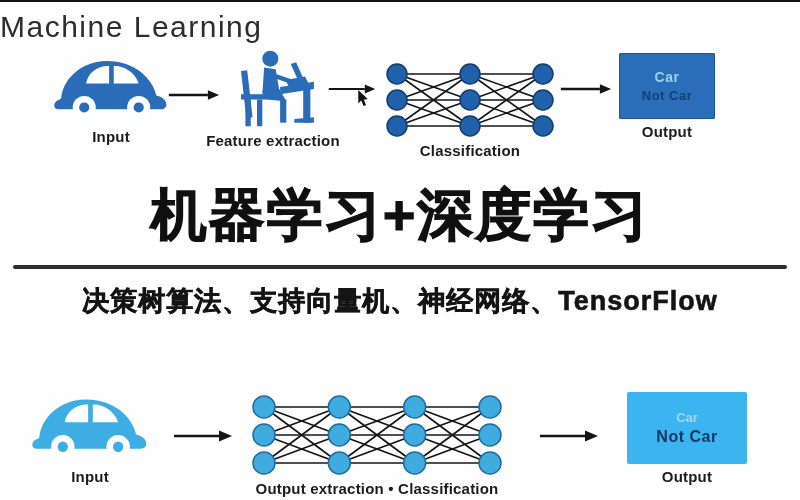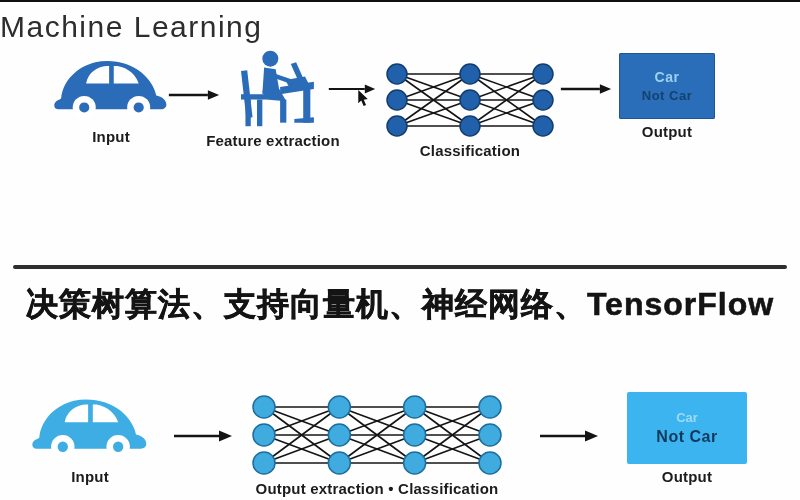--- a/index.html
+++ b/index.html
@@ -126,6 +126,7 @@
     <div class="label">Output</div>
   </div>
 
+  <div class="headline">机器学习+深度学习</div>
   <div class="divider"></div>
   <div class="subtitle">决策树算法、支持向量机、神经网络、TensorFlow</div>
 

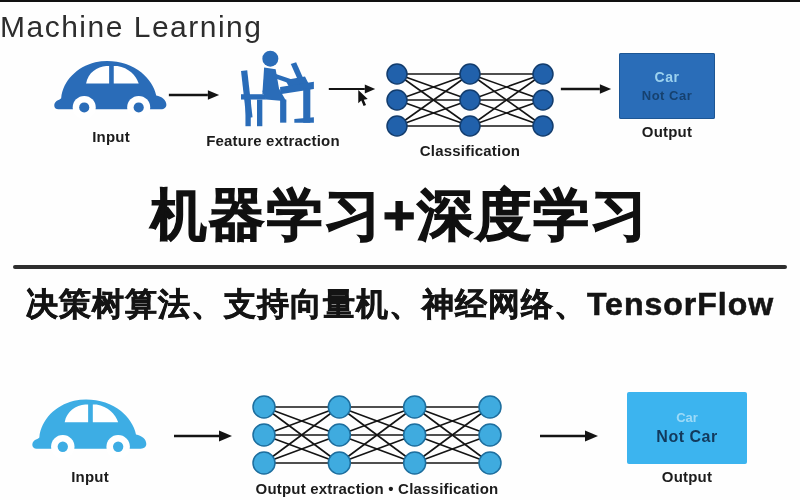--- a/index.html
+++ b/index.html
@@ -14,7 +14,7 @@
   .headline{position:absolute;top:176px;width:100%;text-align:center;font-size:56px;
             font-weight:900;color:#101010;-webkit-text-stroke:1.2px #101010;letter-spacing:2px;}
   .divider{position:absolute;top:263px;left:13px;right:13px;height:4px;background:#2e2e2e;border-radius:2px;}
-  .subtitle{position:absolute;top:281px;width:100%;text-align:center;font-size:32px;
+  .subtitle{position:absolute;top:281px;width:100%;text-align:center;font-size:27px;
             font-weight:700;color:#141414;-webkit-text-stroke:0.6px #141414;letter-spacing:1px;}
   .outbox{display:flex;flex-direction:column;align-items:center;justify-content:center;
           gap:3px;border-radius:2px;}

